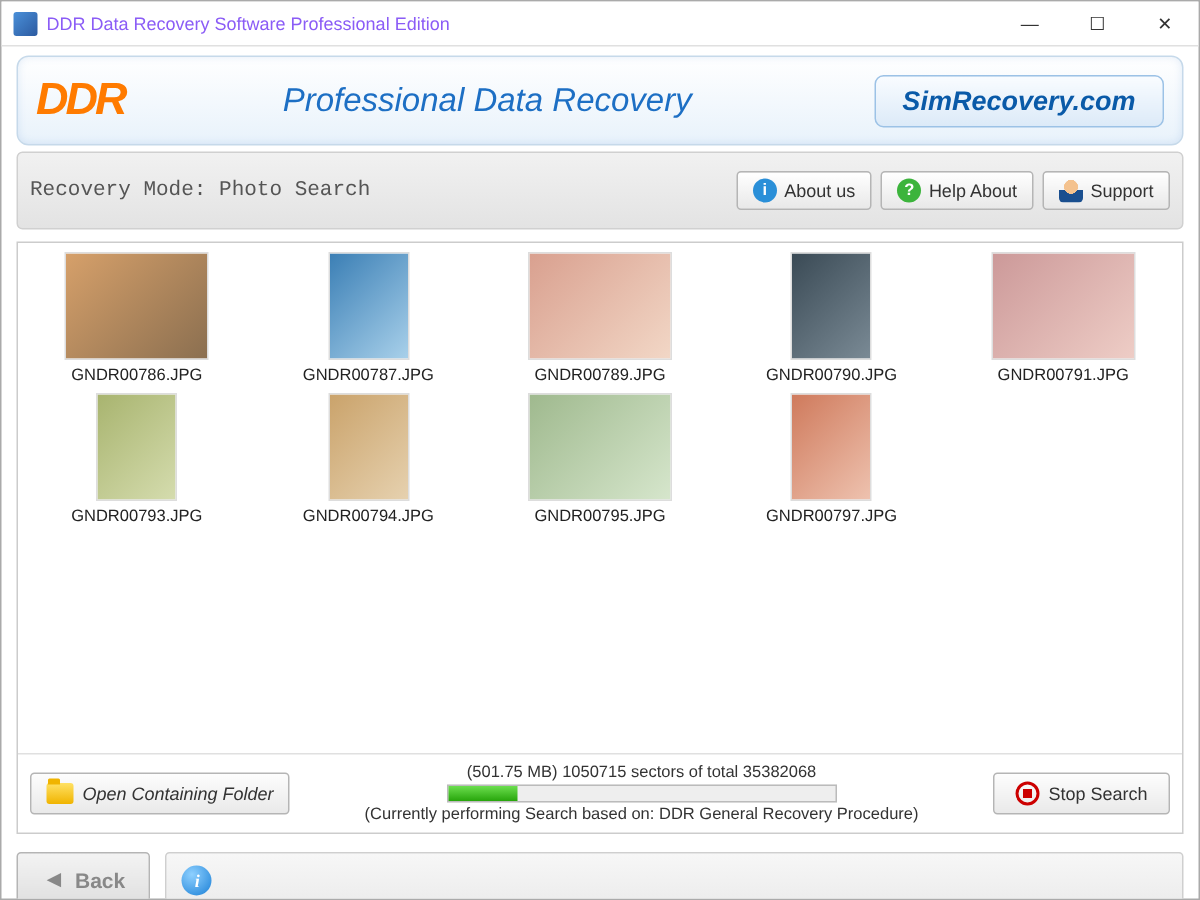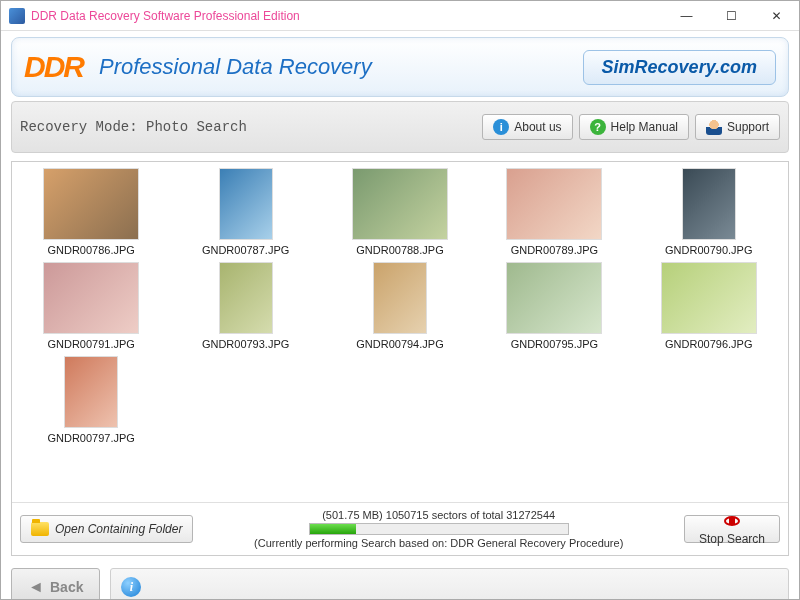--- a/index.html
+++ b/index.html
@@ -7,7 +7,7 @@
   
   .titlebar { height: 30px; display: flex; align-items: center; padding: 0 0 0 8px; background: #fff; border-bottom: 1px solid #e0e0e0; }
   .titlebar .icon { width: 16px; height: 16px; background: linear-gradient(135deg,#4a90d9,#2c5aa0); border-radius: 2px; margin-right: 6px; }
-  .titlebar .title { color: #ec4899; flex: 1; }
+  .titlebar .title { color: #8b5cf6; flex: 1; }
   .win-controls { display: flex; height: 100%; }
   .win-btn { width: 45px; display: flex; align-items: center; justify-content: center; color: #333; cursor: default; }
   

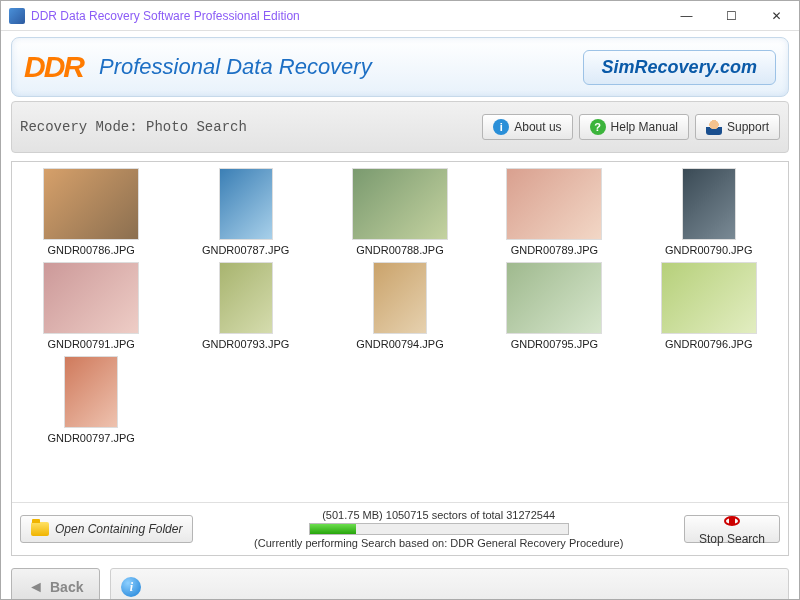--- a/index.html
+++ b/index.html
@@ -13,7 +13,7 @@
   
   .banner { height: 60px; margin: 6px 10px 4px 10px; border-radius: 8px; background: linear-gradient(to bottom,#fff,#e8f2fb); border: 1px solid #c6d9ea; display: flex; align-items: center; padding: 0 12px; box-shadow: inset 0 0 6px rgba(70,130,200,.15);}
   .ddr-logo { font-family: Arial Black, sans-serif; font-size: 30px; font-weight: 900; font-style: italic; color: #ff7b00; letter-spacing: -2px; margin-right: 16px; }
-  .banner-title { font-size: 22px; color: #1d6fc4; font-style: italic; font-weight: 500; flex: 1; }
+  .banner-title { font-size: 22px; color: #1d6fc4; font-style: italic; font-weight: 500; flex: 1; text-align: center; }
   .brand-box { font-size: 18px; font-style: italic; font-weight: bold; color: #0a5aa8; background: linear-gradient(to bottom,#f9fcff,#dceaf8); border: 1px solid #9cc2e6; border-radius: 6px; padding: 6px 18px; margin-left: 32px; }
   
   .toolbar { height: 52px; margin: 0 10px; background: linear-gradient(to bottom,#f1f1f1,#e3e3e3); border-radius: 4px; border: 1px solid #d0d0d0; display: flex; align-items: center; padding: 12px 8px; gap: 6px; }

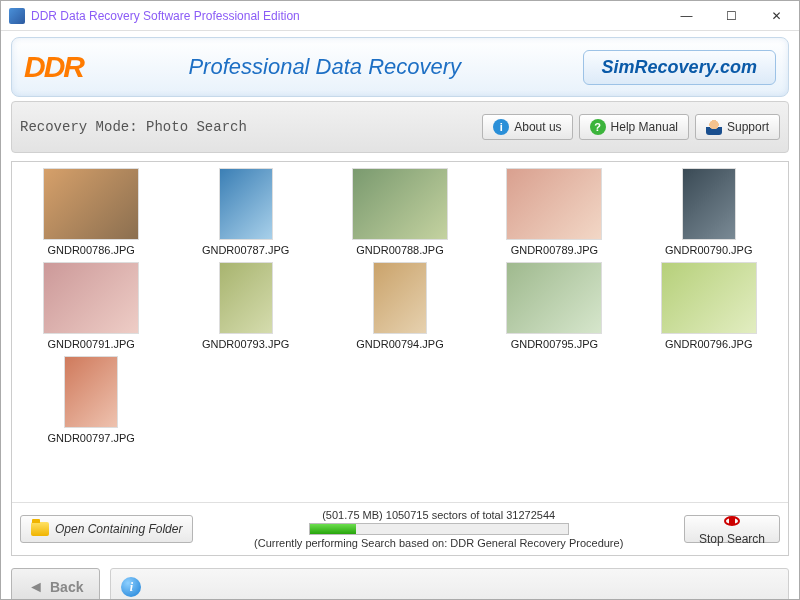--- a/index.html
+++ b/index.html
@@ -80,7 +80,7 @@
   </div>
   <div class="tb-btn">
     <div class="circ" style="background:#3cb43c">?</div>
-    <span>Help Manual</span>
+    <span>Help About</span>
   </div>
   <div class="tb-btn support-btn">
     <div class="person"></div>

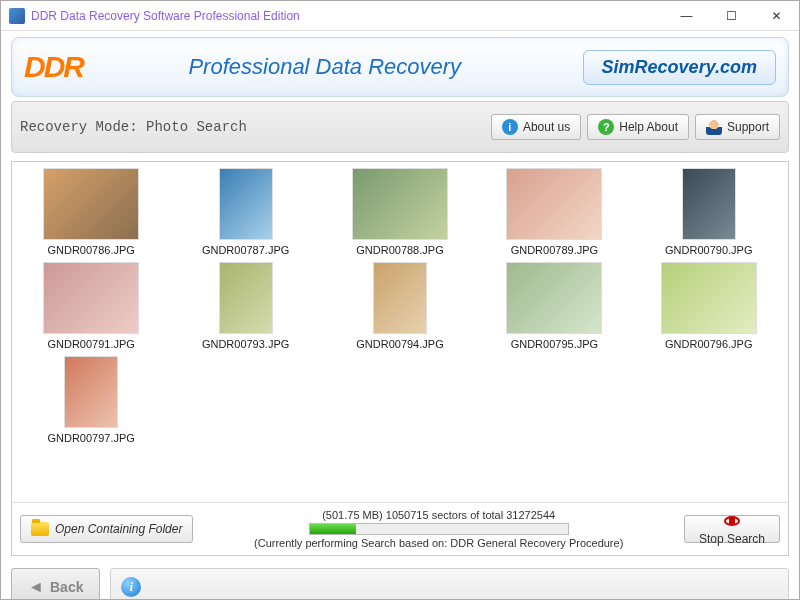--- a/index.html
+++ b/index.html
@@ -100,10 +100,6 @@
           <div class="thumb-label">GNDR00787.JPG</div>
         </div>
         <div class="thumb-item">
-          <div class="thumb p2"></div>
-          <div class="thumb-label">GNDR00788.JPG</div>
-        </div>
-        <div class="thumb-item">
           <div class="thumb p3"></div>
           <div class="thumb-label">GNDR00789.JPG</div>
         </div>

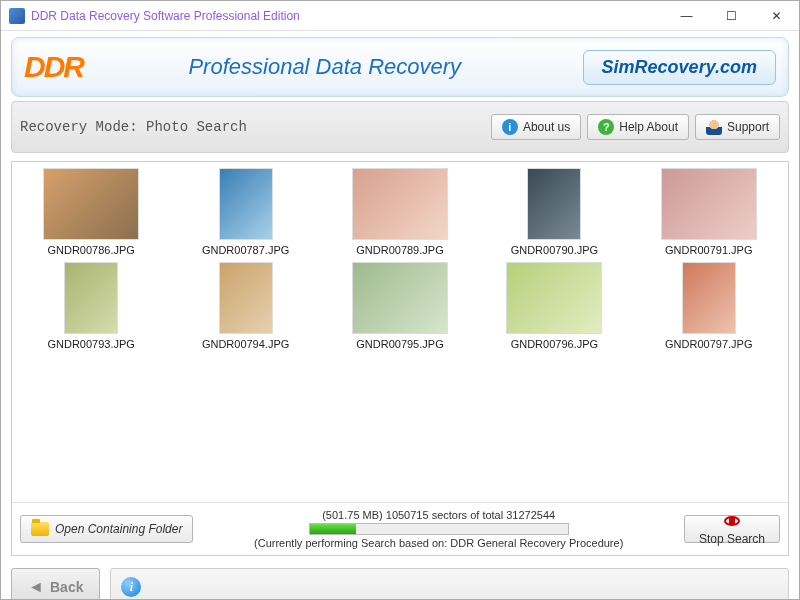--- a/index.html
+++ b/index.html
@@ -124,10 +124,6 @@
           <div class="thumb-label">GNDR00795.JPG</div>
         </div>
         <div class="thumb-item">
-          <div class="thumb p10"></div>
-          <div class="thumb-label">GNDR00796.JPG</div>
-        </div>
-        <div class="thumb-item">
           <div class="thumb p11 portrait"></div>
           <div class="thumb-label">GNDR00797.JPG</div>
         </div>

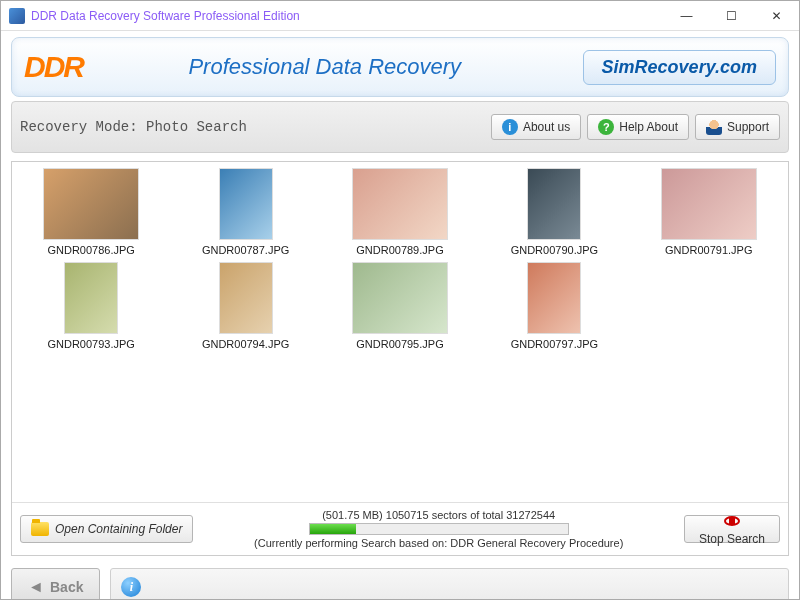--- a/index.html
+++ b/index.html
@@ -135,7 +135,7 @@
       <span>Open Containing Folder</span>
     </div>
     <div class="progress-center">
-      <div>(501.75 MB) 1050715  sectors  of  total 31272544</div>
+      <div>(501.75 MB) 1050715  sectors  of  total 35382068</div>
       <div class="progress-bar">
         <div class="progress-fill"></div>
       </div>

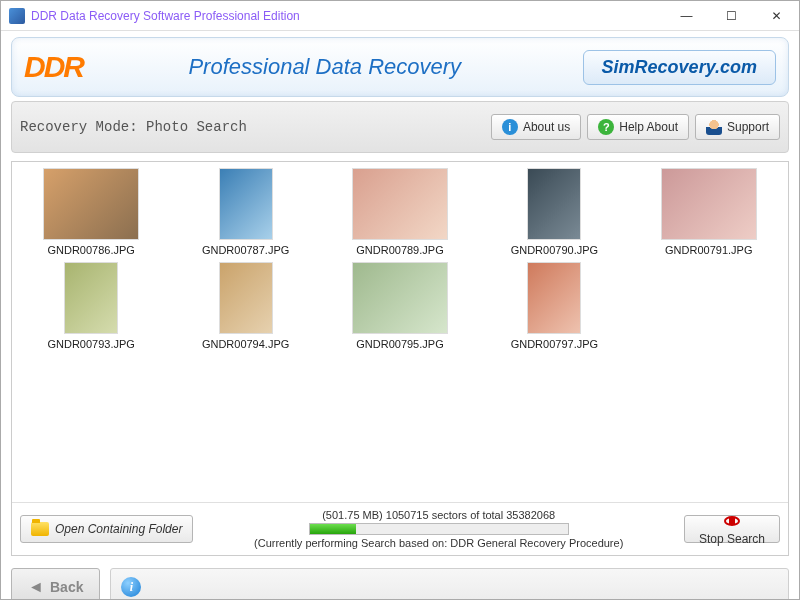--- a/index.html
+++ b/index.html
@@ -37,7 +37,7 @@
   .progress-center { flex: 1; display:flex; flex-direction:column; align-items:center; gap:2px; font-size:11px; color:#333;}
   .progress-bar { width: 260px; height: 12px; background:#eee; border:1px solid #bbb; position:relative;}
   .progress-fill { position:absolute; left:0; top:0; bottom:0; width:18%; background: linear-gradient(to bottom,#6cde4f,#27a50b);}
-  .stop-btn { display:flex; align-items:center; gap:6px; height:28px; padding:0 14px; background:linear-gradient(to bottom,#fdfdfd,#e9e9e9); border:1px solid #b5b5b5; border-radius:3px; font-size:12px; color:#333;flex-direction:column;}
+  .stop-btn { display:flex; align-items:center; gap:6px; height:28px; padding:0 14px; background:linear-gradient(to bottom,#fdfdfd,#e9e9e9); border:1px solid #b5b5b5; border-radius:3px; font-size:12px; color:#333;}
   .stop-icon { width:16px; height:16px; border:2px solid #c00; border-radius:50%; display:flex; align-items:center; justify-content:center;}
   .stop-icon::after { content:""; width:6px; height:6px; background:#c00;}
   

